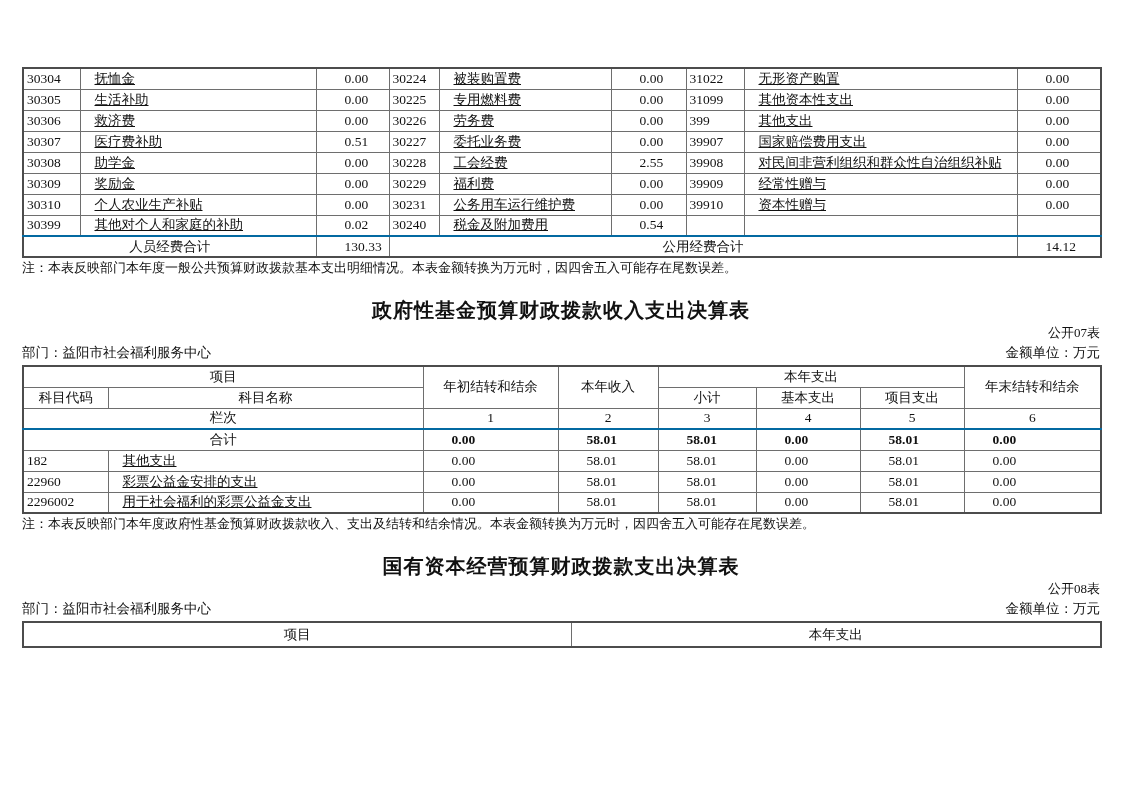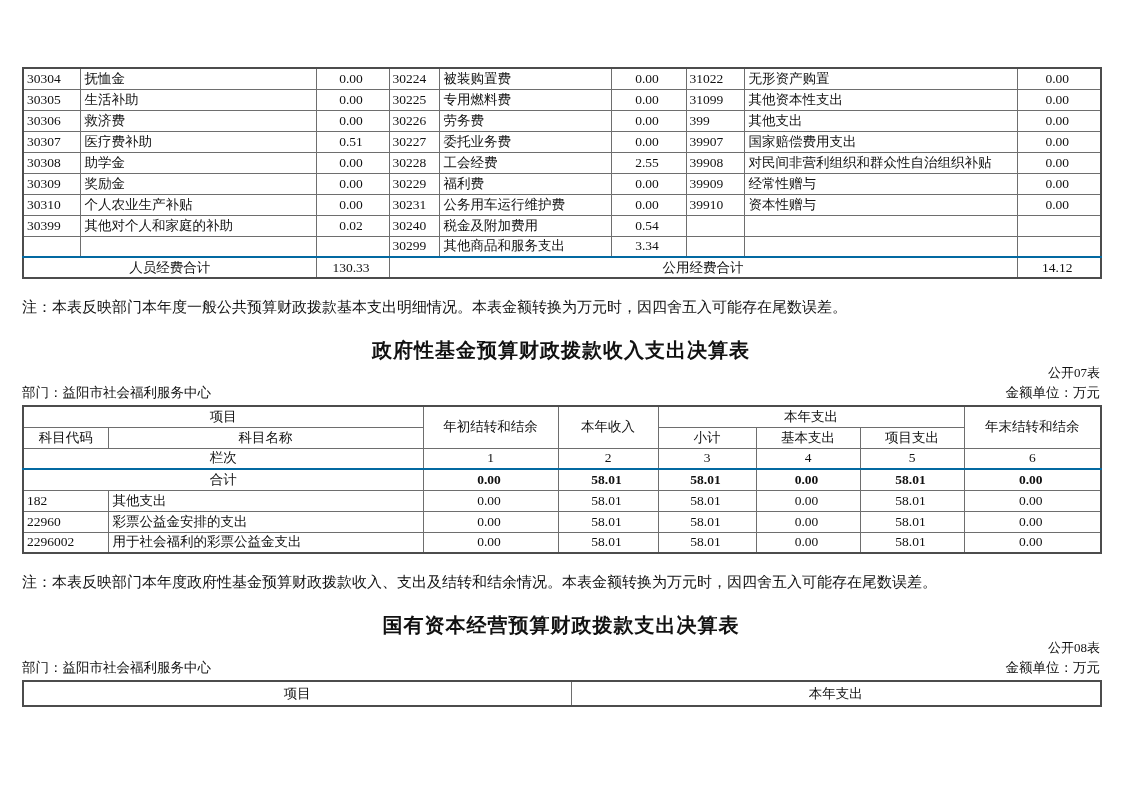--- a/index.html
+++ b/index.html
@@ -18,7 +18,7 @@
     overflow: hidden; white-space: nowrap; vertical-align: middle;
   }
   td.code { text-align: left; padding-left: 3px; margin-top: 20px; }
-  td.name { text-align: left; padding-left: 4px; }
+  td.name { text-align: left; padding-left: 14px; text-decoration: underline; }
   td.num  { text-align: center; padding-right: 3px; }
   td.center { text-align: center; }
   tr.thick-top td { border-top: 2px solid #0369a1; }

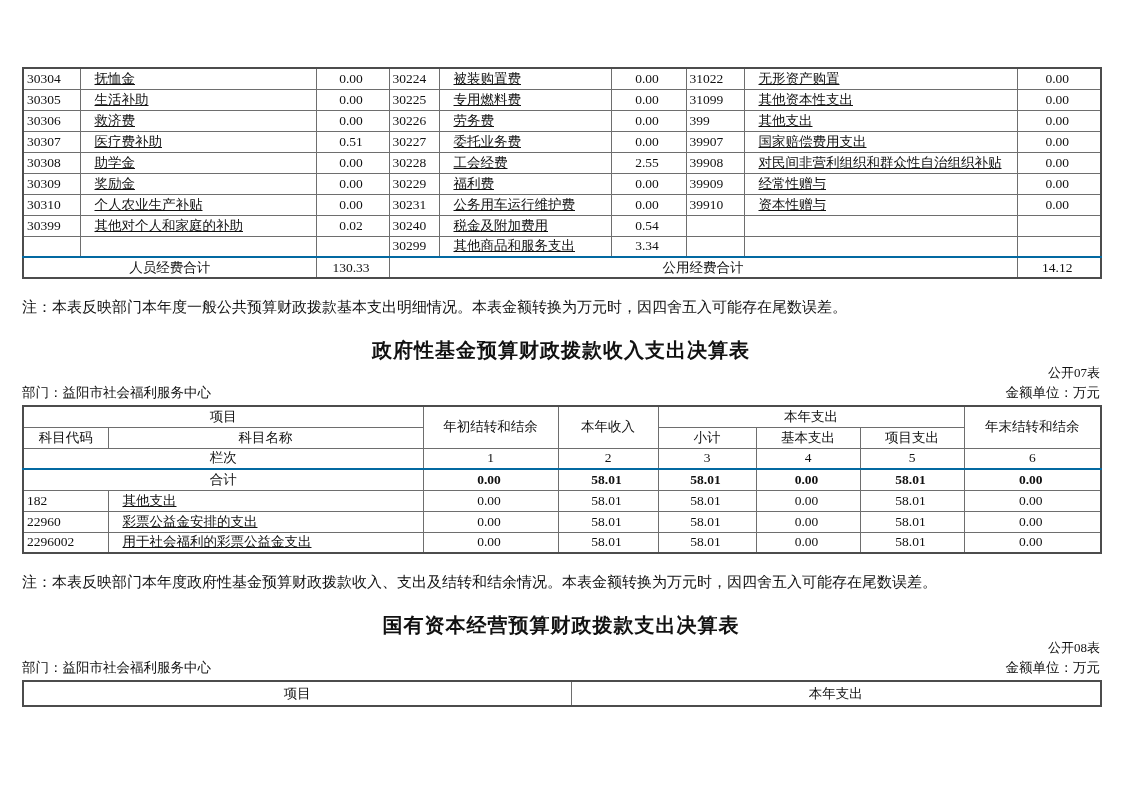--- a/index.html
+++ b/index.html
@@ -19,7 +19,7 @@
   }
   td.code { text-align: left; padding-left: 3px; margin-top: 20px; }
   td.name { text-align: left; padding-left: 14px; text-decoration: underline; }
-  td.num  { text-align: center; padding-right: 3px; }
+  td.num  { text-align: left; padding-right: 3px; padding-left: 28px; }
   td.center { text-align: center; }
   tr.thick-top td { border-top: 2px solid #0369a1; }
   tr.bold-vals td.num { font-weight: bold; }

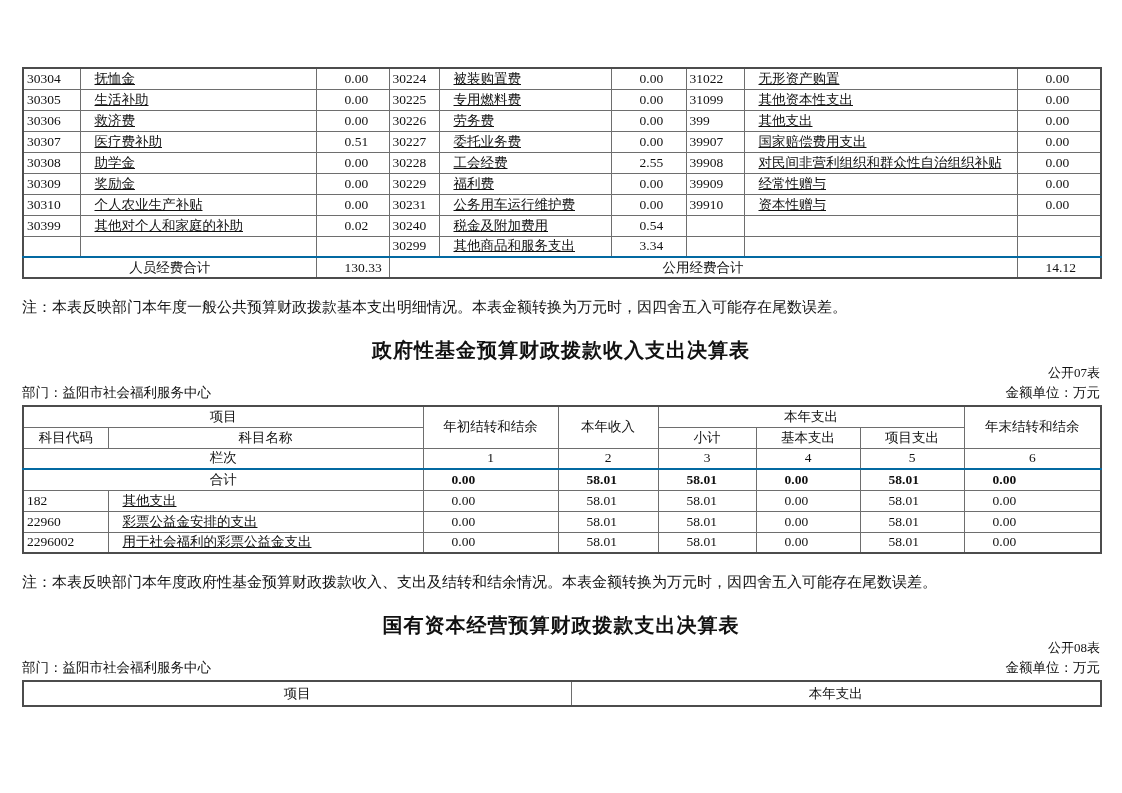--- a/index.html
+++ b/index.html
@@ -134,17 +134,6 @@
             <td class="code">30240</td>
             <td class="name">税金及附加费用</td>
             <td class="num">0.54</td>
-            <td class="code"></td>
-            <td class="name"></td>
-            <td class="num"></td>
-          </tr>
-          <tr>
-            <td class="code"></td>
-            <td class="name"></td>
-            <td class="num"></td>
-            <td class="code">30299</td>
-            <td class="name">其他商品和服务支出</td>
-            <td class="num">3.34</td>
             <td class="code"></td>
             <td class="name"></td>
             <td class="num"></td>

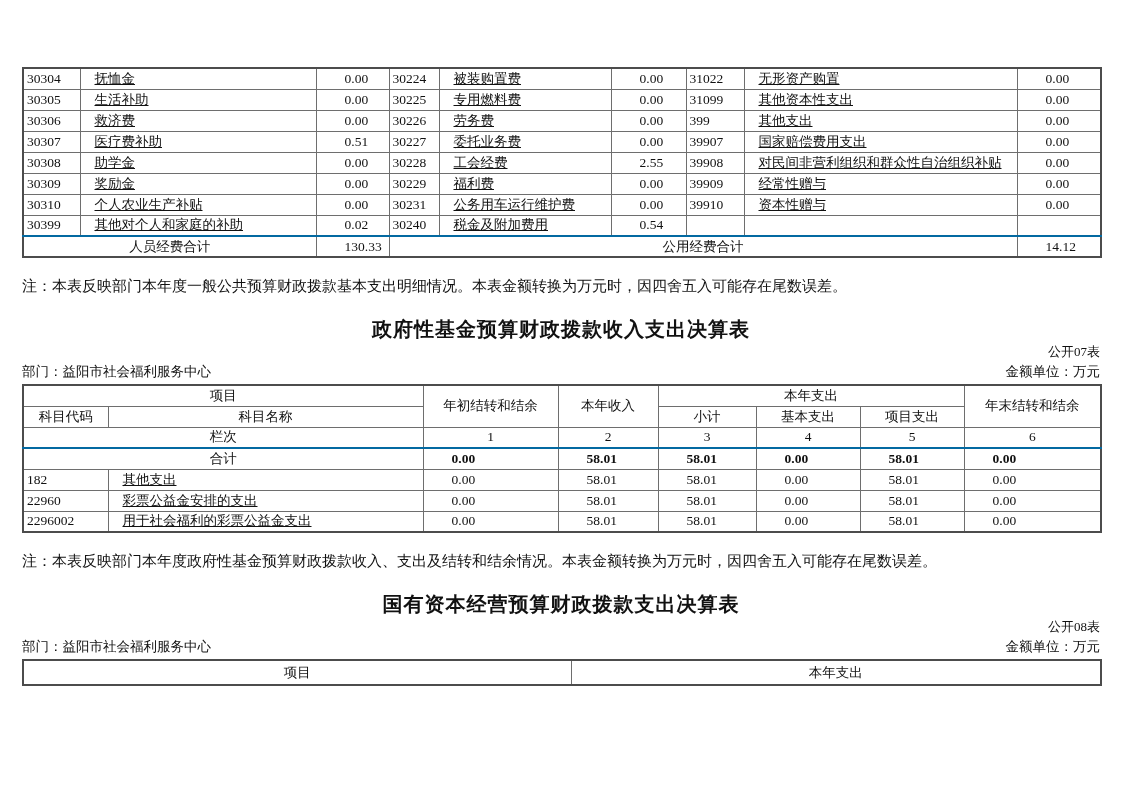--- a/index.html
+++ b/index.html
@@ -25,7 +25,7 @@
   tr.bold-vals td.num { font-weight: bold; }
 
   .t1 { margin-top: 67px; }
-  .note { font-size: 15px; margin-top: 19px; white-space: nowrap; }
+  .note { font-size: 13px; margin-top: 1px; white-space: nowrap; }
   .tbl-title { text-align: center; font-size: 20px; font-weight: bold; margin-top: 20px; letter-spacing: 1px; }
   .sheet-label { text-align: right; font-size: 13px; }
   .dept-line { display: flex; justify-content: space-between; font-size: 13.5px; margin-top: 2px; margin-bottom: 3px; }

